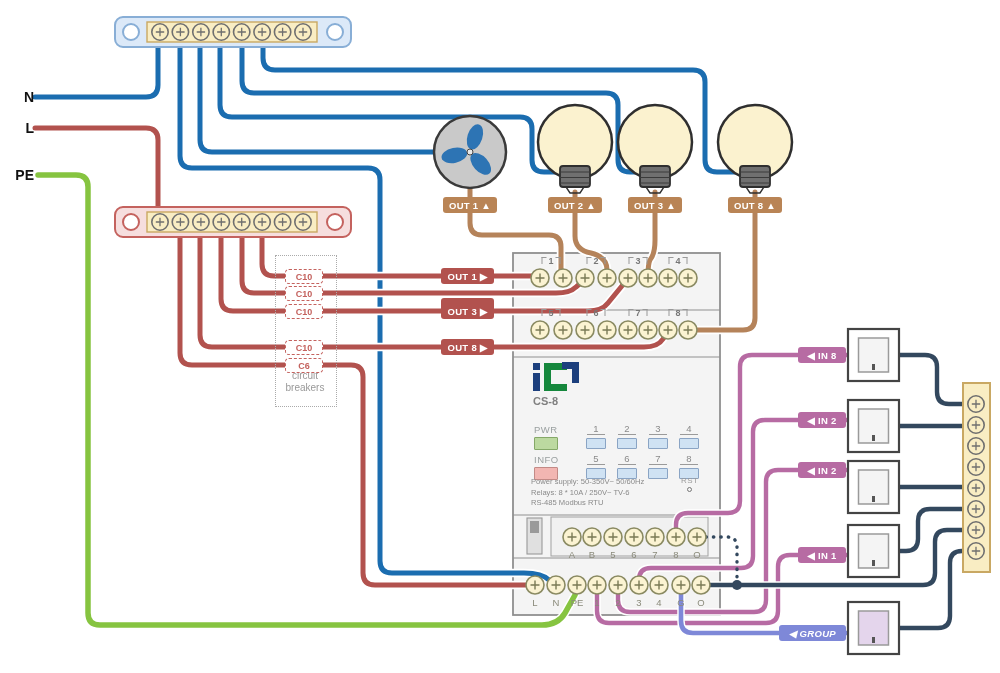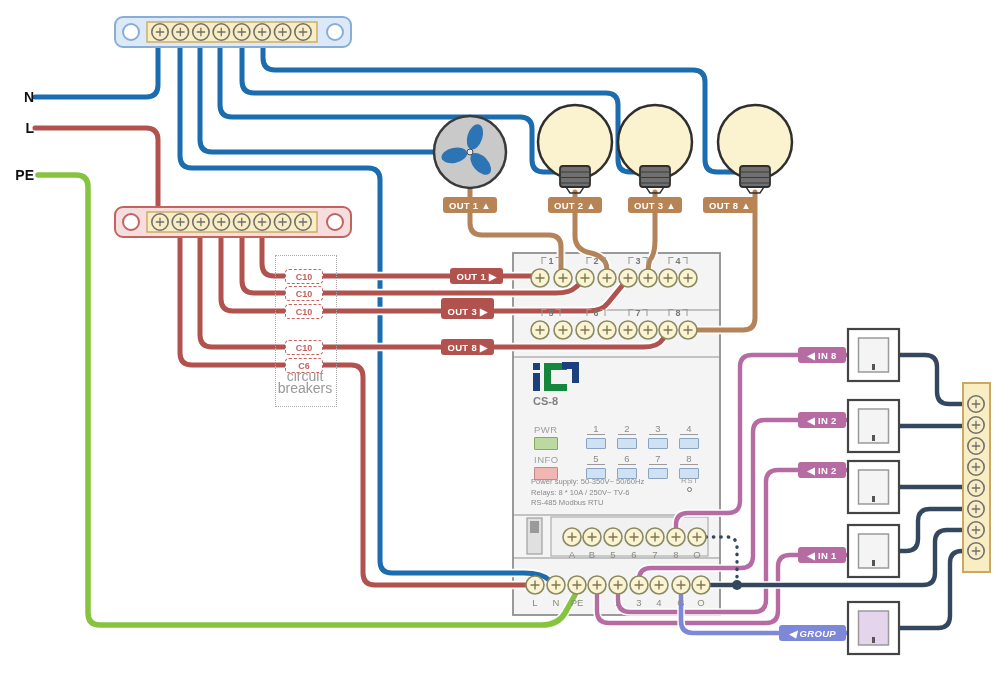--- a/index.html
+++ b/index.html
@@ -333,7 +333,7 @@
 <div class="badge b-dev" style="left:470px;top:197px">OUT 1 ▲</div>
 <div class="badge b-dev" style="left:575px;top:197px">OUT 2 ▲</div>
 <div class="badge b-dev" style="left:655px;top:197px">OUT 3 ▲</div>
-<div class="badge b-dev" style="left:730px;top:197px">OUT 8 ▲</div>
+<div class="badge b-dev" style="left:755px;top:197px">OUT 8 ▲</div>
 
 <div class="badge b-in" style="left:798px;top:347px">◀ IN 8</div>
 <div class="badge b-in" style="left:798px;top:412px">◀ IN 2</div>

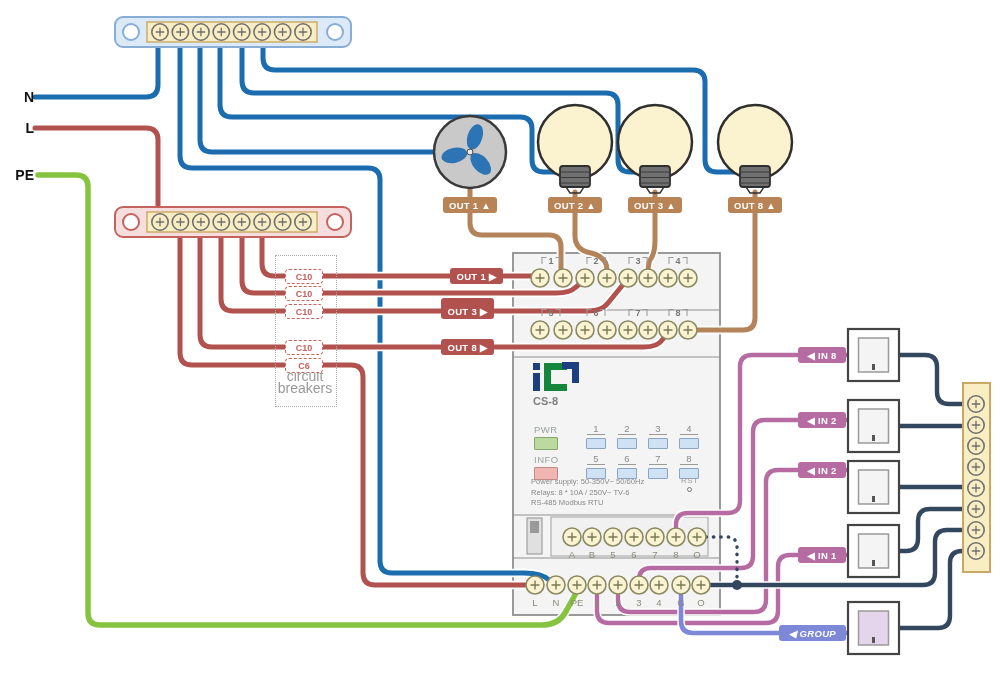--- a/index.html
+++ b/index.html
@@ -325,7 +325,7 @@
 <div class="chip" style="left:285px;top:340px">C10</div>
 <div class="chip" style="left:285px;top:358px">C6</div>
 
-<div class="badge b-feed" style="left:450px;top:268px">OUT 1 ▶</div>
+<div class="badge b-feed" style="left:441px;top:268px">OUT 1 ▶</div>
 <div class="badge b-feed" style="left:441px;top:298px">OUT 2 ▶</div>
 <div class="badge b-feed" style="left:441px;top:303px">OUT 3 ▶</div>
 <div class="badge b-feed" style="left:441px;top:339px">OUT 8 ▶</div>

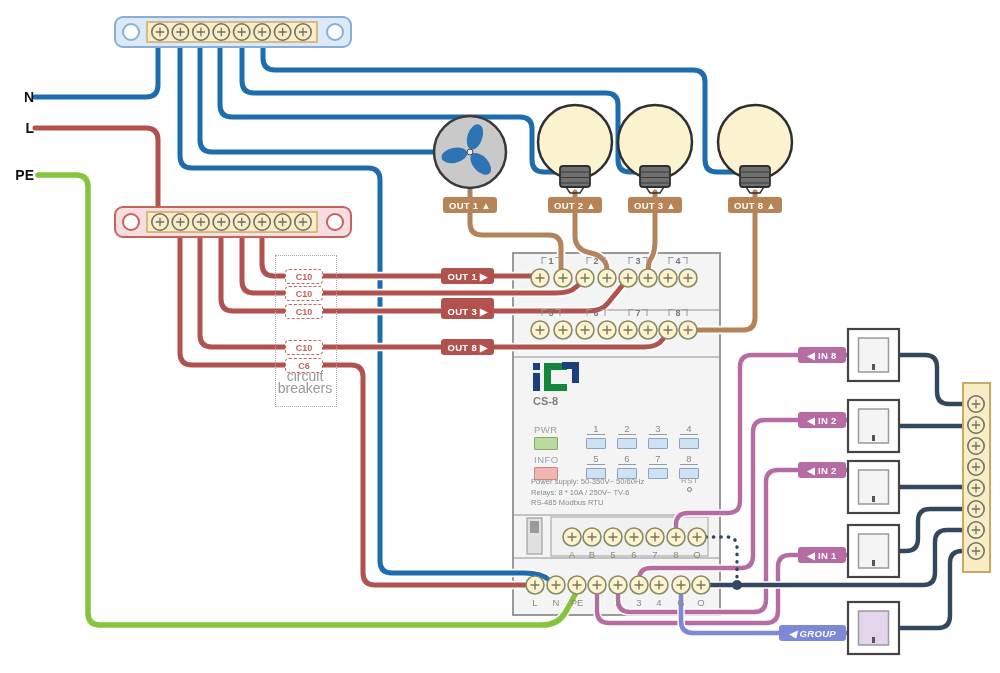--- a/index.html
+++ b/index.html
@@ -39,7 +39,7 @@
   .chip{position:absolute;width:36px;height:13px;border:1px dashed #c4625e;border-radius:4px;background:#fff;
         color:#c4625e;font-size:9px;font-weight:bold;display:flex;align-items:center;justify-content:center;}
   .bbox{position:absolute;left:275px;top:255px;width:60px;height:150px;border:1px dotted #aaa;}
-  .bcap{position:absolute;left:275px;top:370px;width:60px;text-align:center;font-size:14px;color:#999;line-height:12px;}
+  .bcap{position:absolute;left:275px;top:370px;width:60px;text-align:center;font-size:10px;color:#999;line-height:12px;}
 
   .tl{position:absolute;transform:translateX(-50%);font-size:9.5px;color:#8a8a7a;line-height:10px;text-align:center;}
   .pair{position:absolute;transform:translateX(-50%);display:flex;align-items:flex-start;gap:2px;

